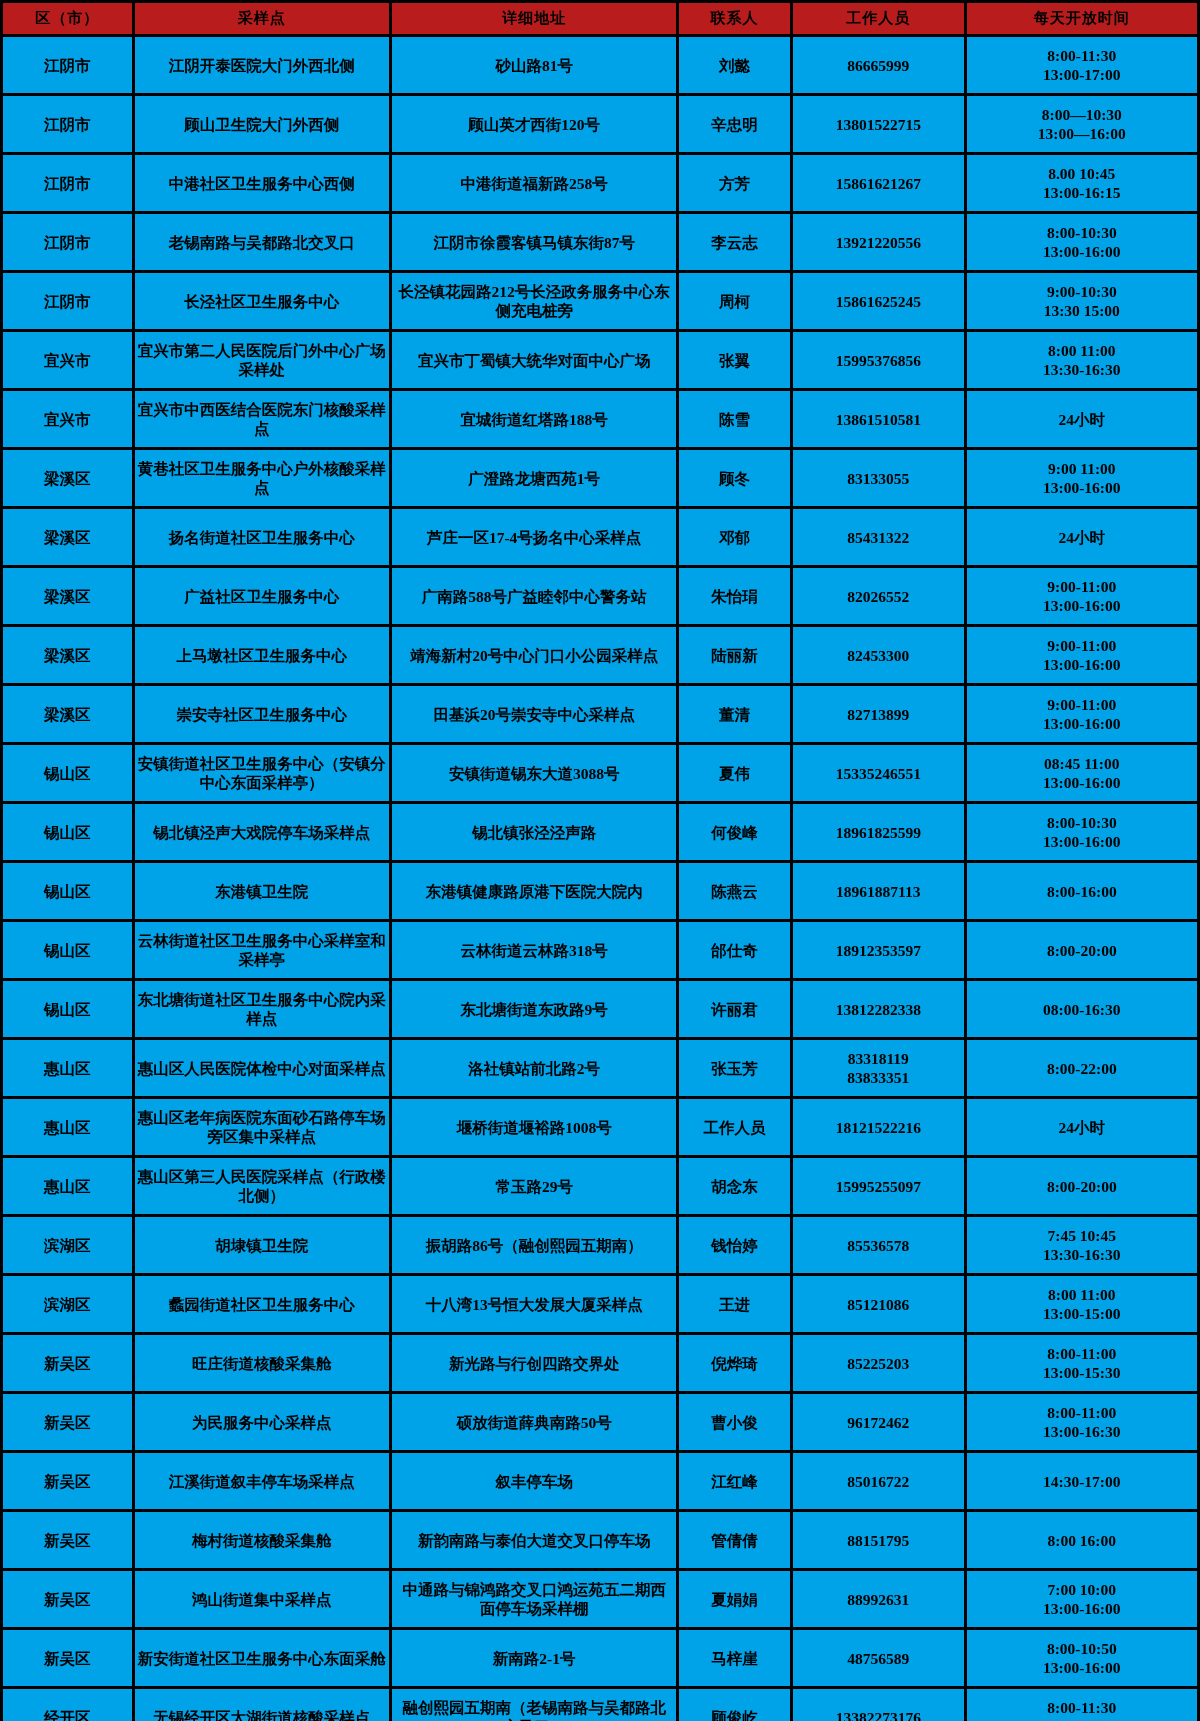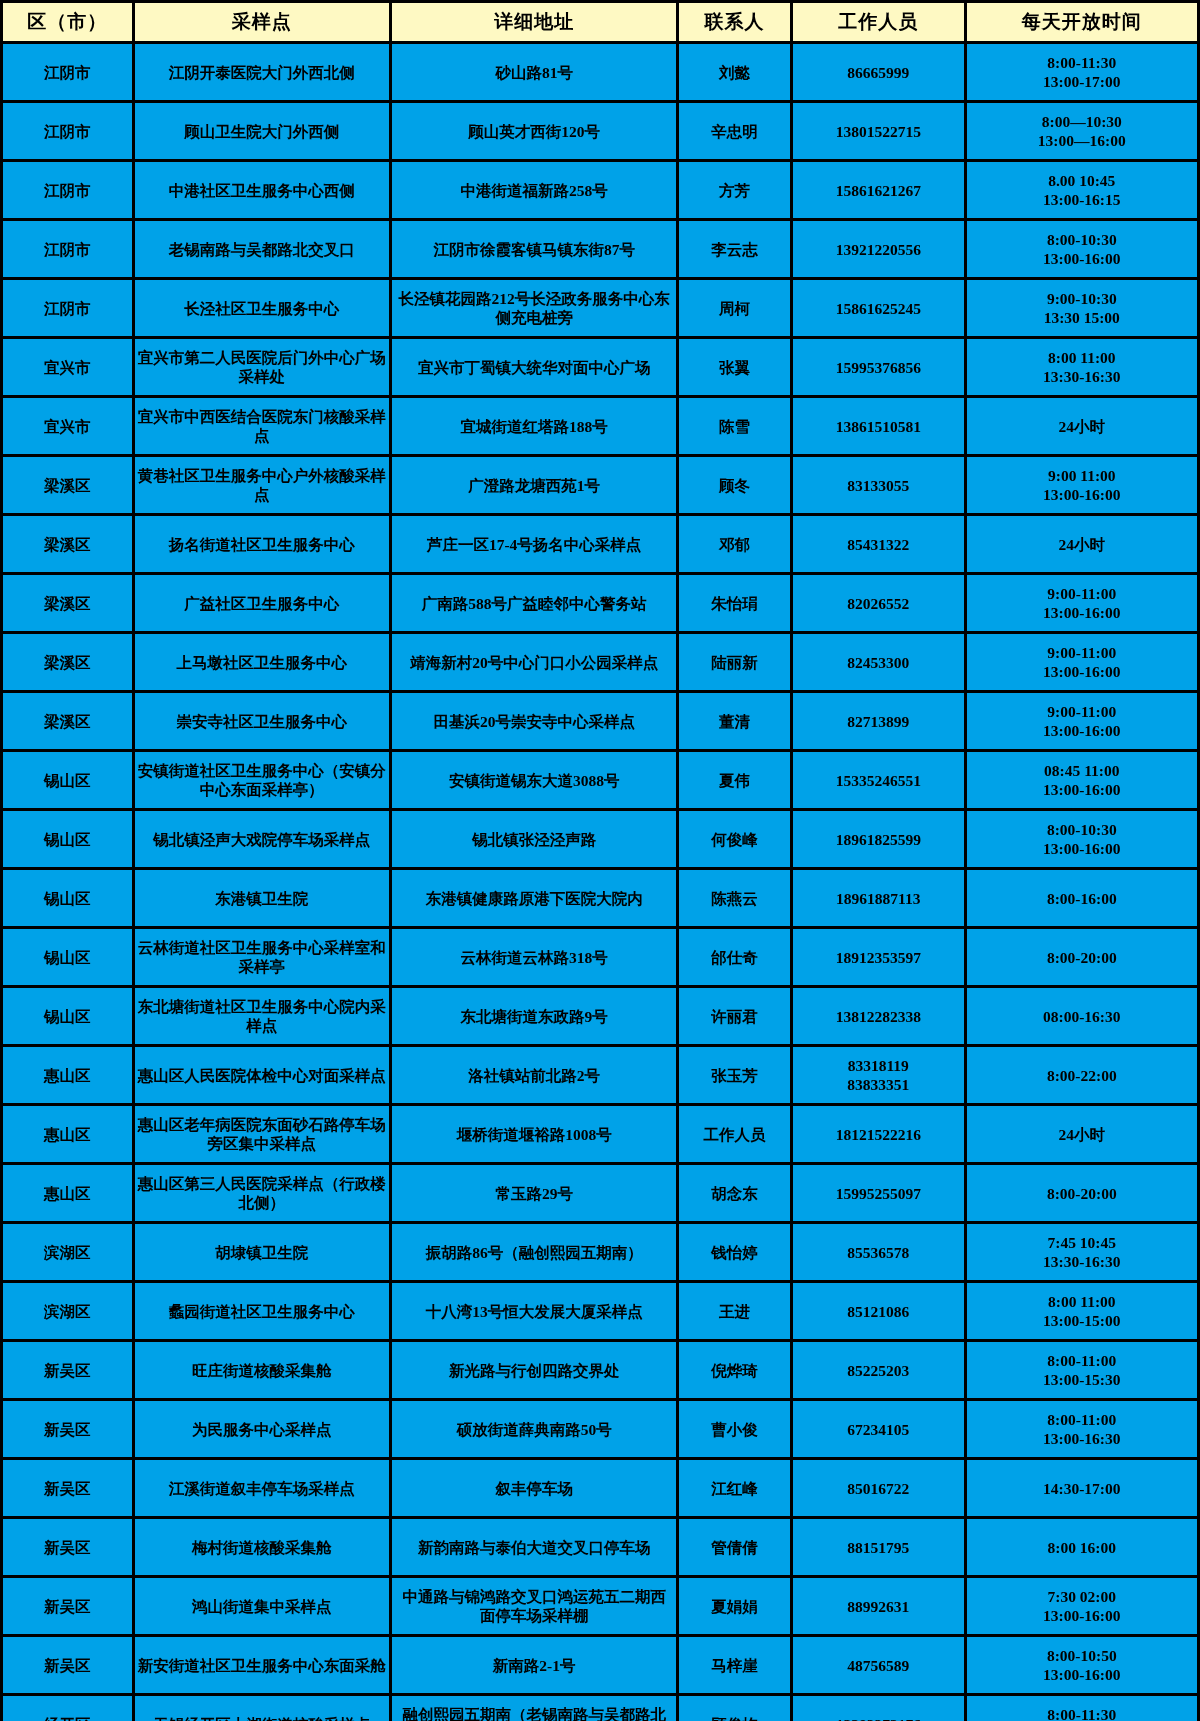--- a/index.html
+++ b/index.html
@@ -31,8 +31,8 @@
     vertical-align:middle;
   }
   th{
-    background:#fef9c3;
-    font-size:19px;
+    background:#b91c1c;
+    font-size:15px;
     font-weight:bold;
     padding:6px 2px;
     letter-spacing:1px;

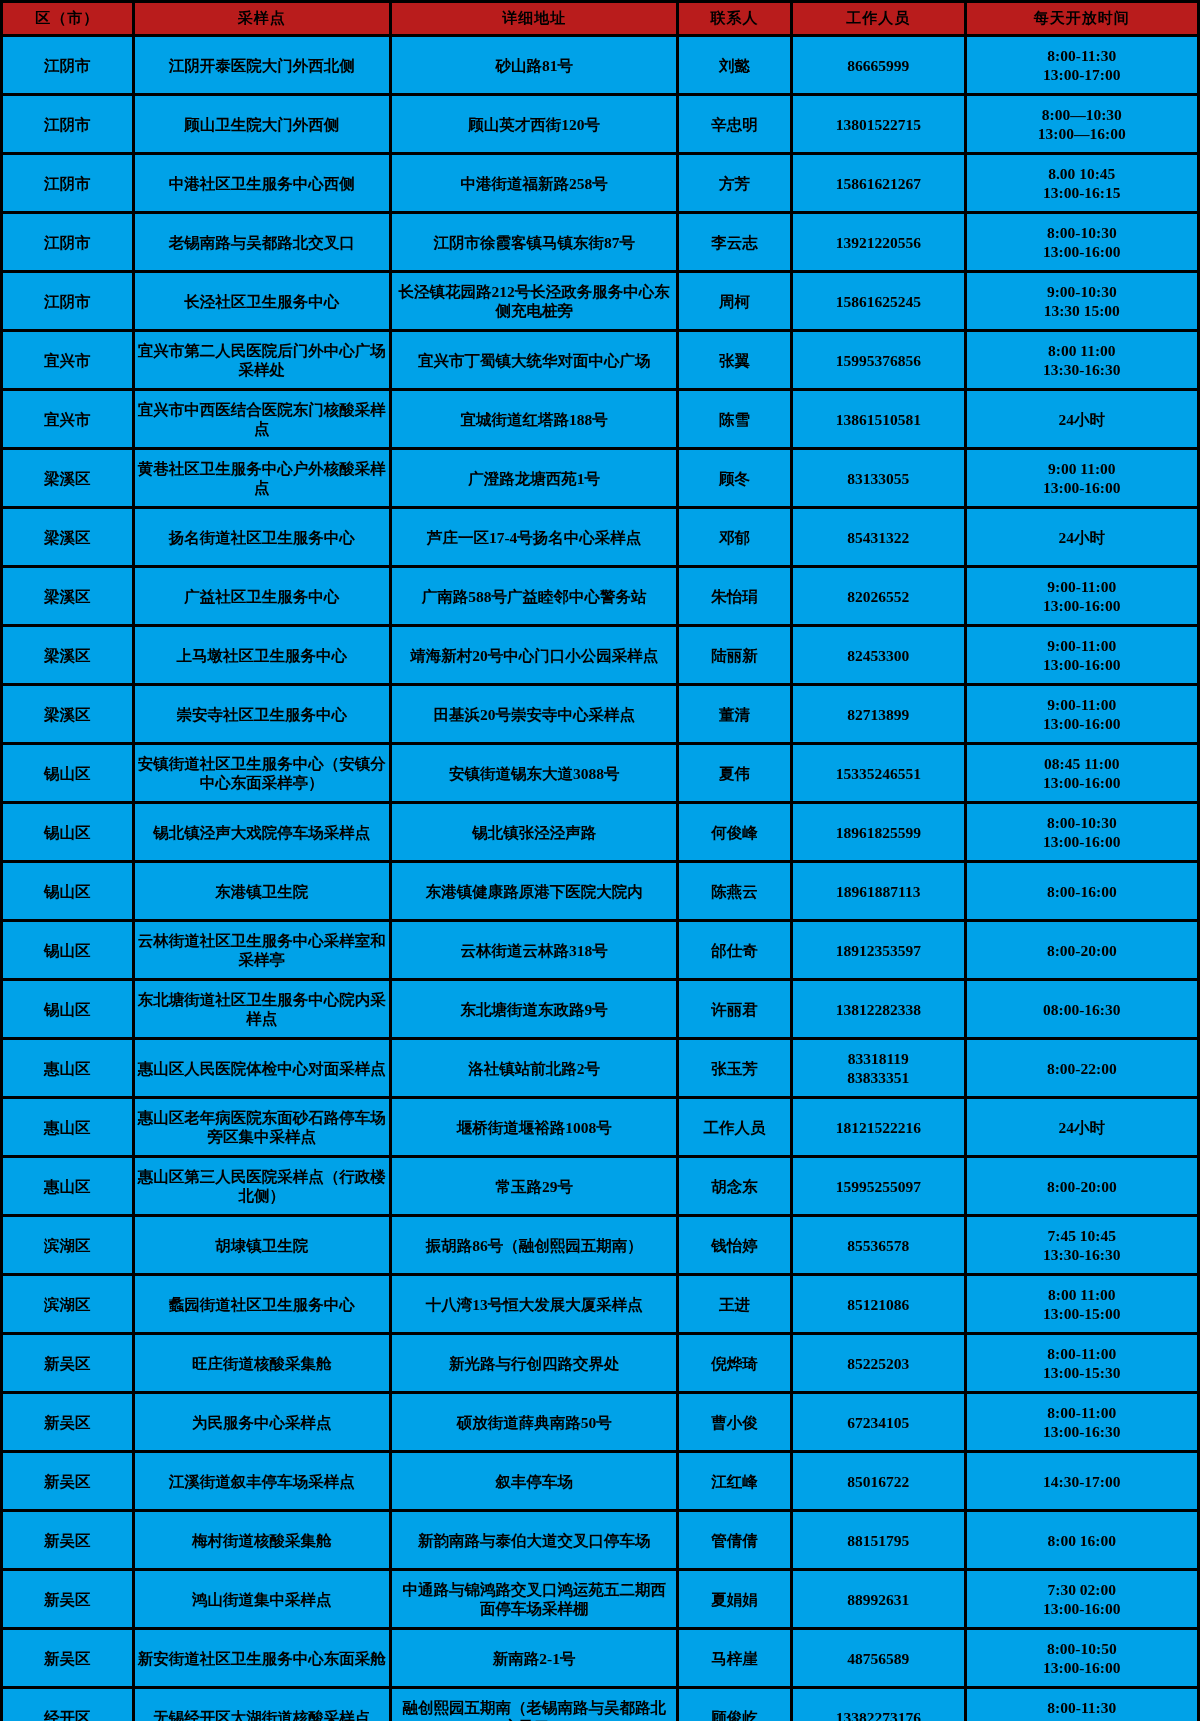--- a/index.html
+++ b/index.html
@@ -300,7 +300,7 @@
       <td>为民服务中心采样点</td>
       <td>硕放街道薛典南路50号</td>
       <td>曹小俊</td>
-      <td>67234105</td>
+      <td>96172462</td>
       <td>8:00-11:00
 13:00-16:30</td>
     </tr>

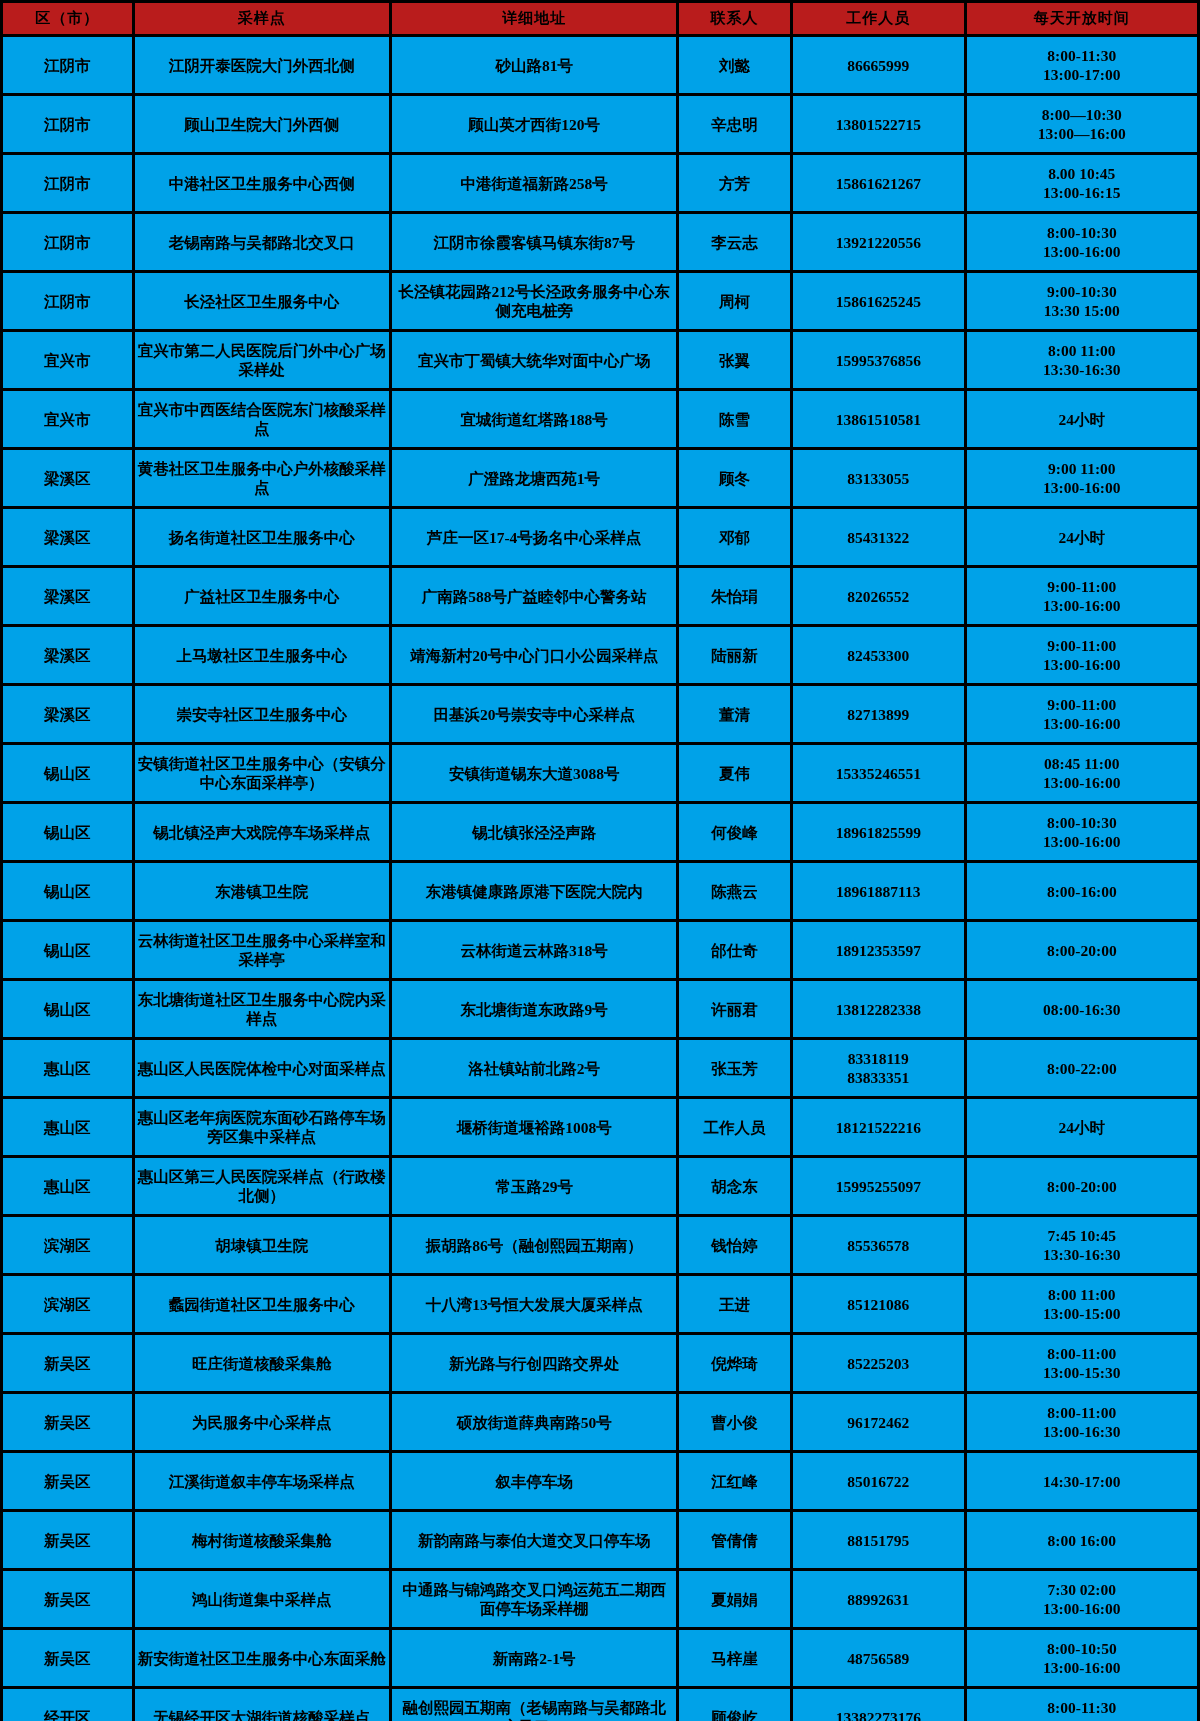--- a/index.html
+++ b/index.html
@@ -329,7 +329,7 @@
       <td>中通路与锦鸿路交叉口鸿运苑五二期西面停车场采样棚</td>
       <td>夏娟娟</td>
       <td>88992631</td>
-      <td>7:30 02:00
+      <td>7:00 10:00
 13:00-16:00</td>
     </tr>
 

